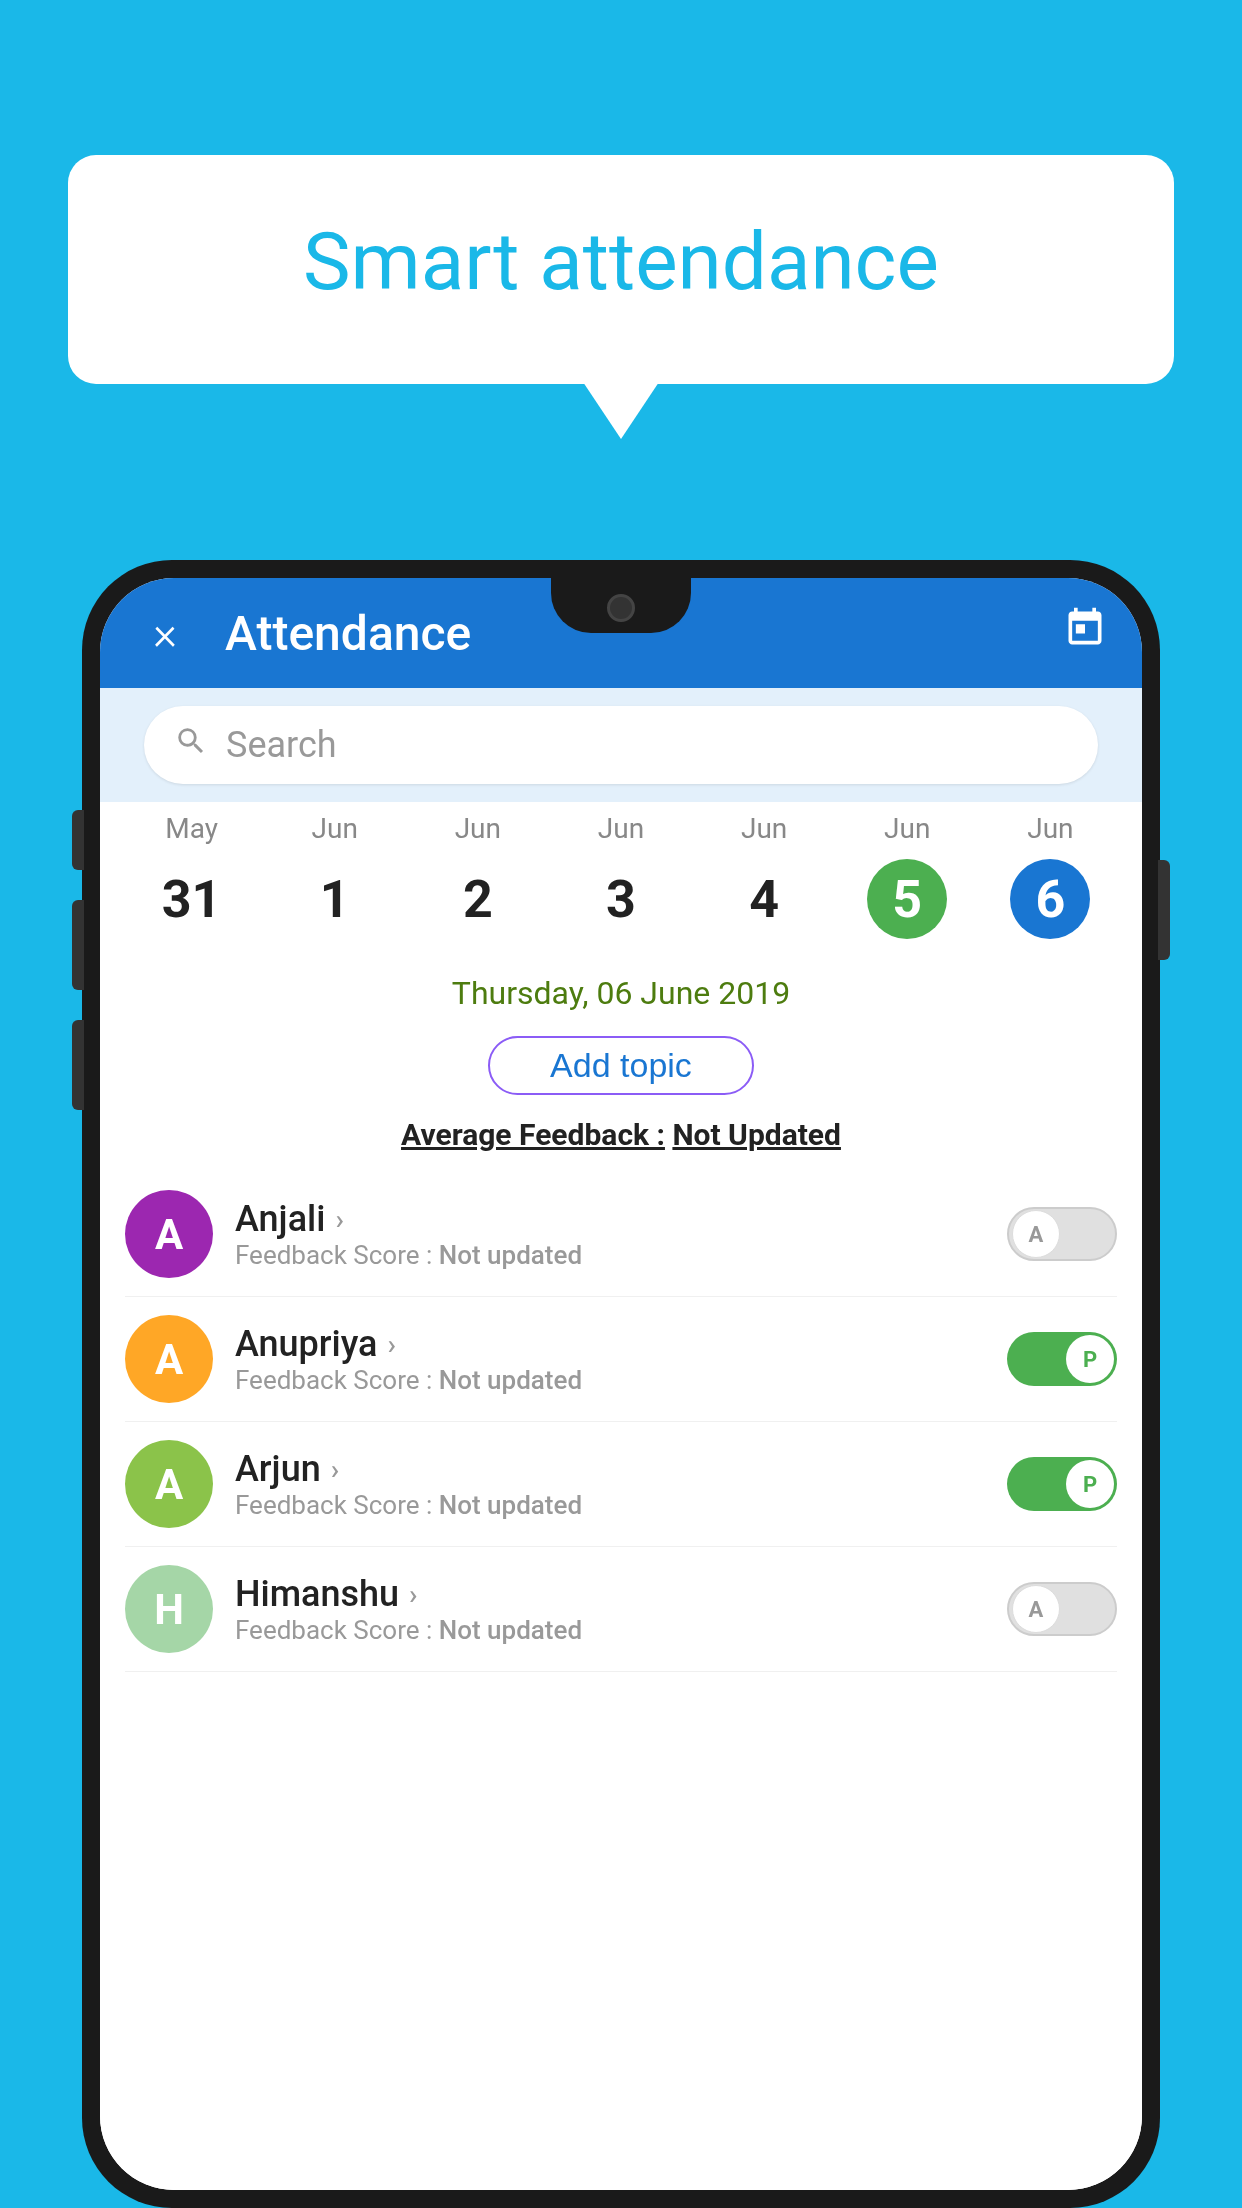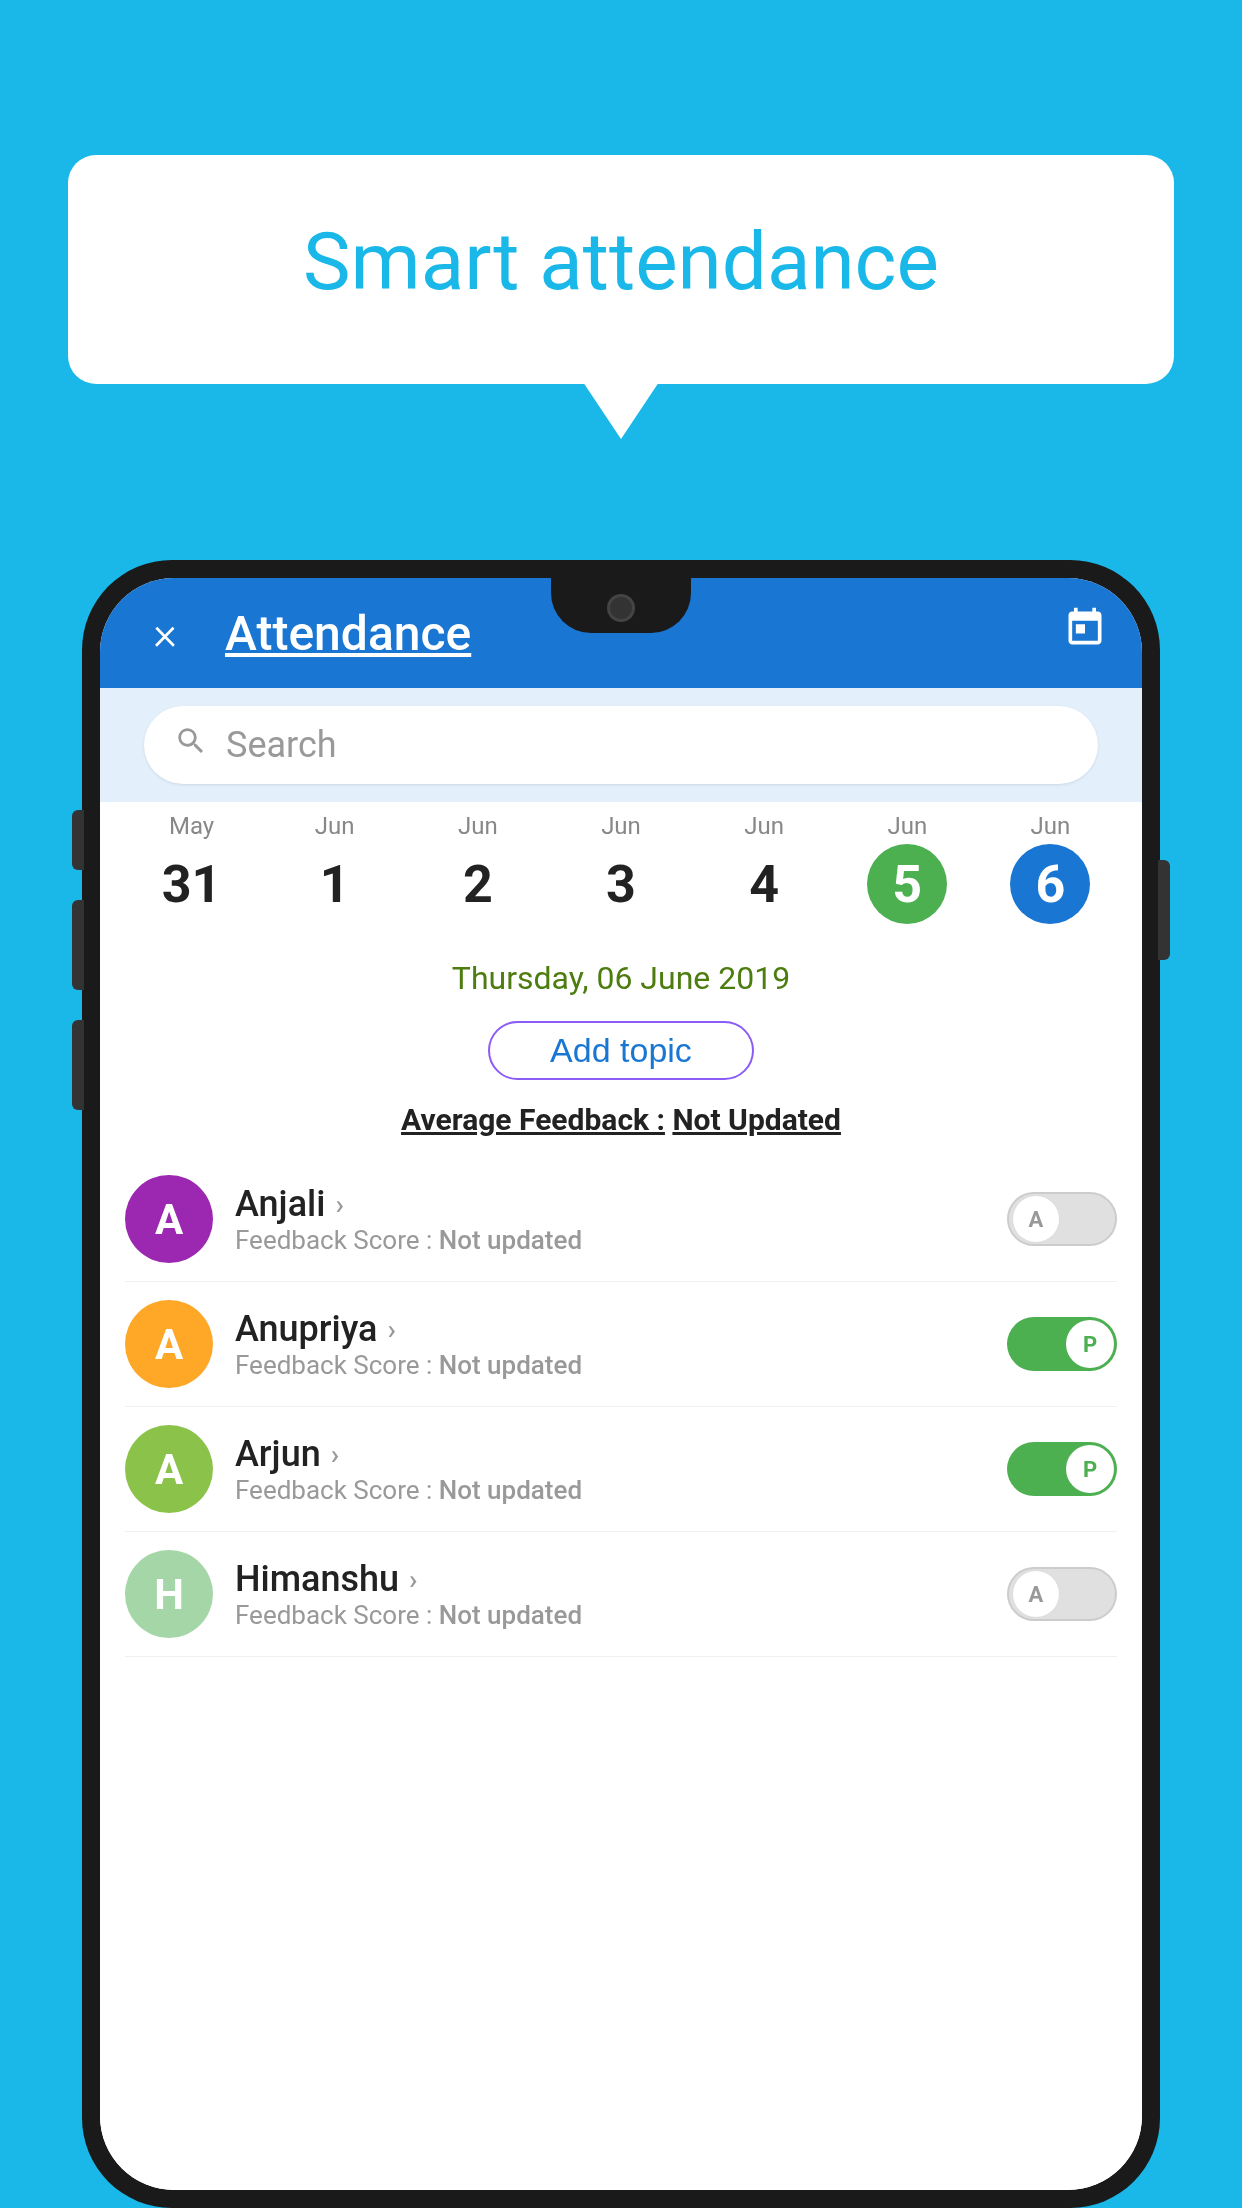--- a/index.html
+++ b/index.html
@@ -159,7 +159,6 @@
       font-size: 48px;
       font-weight: 500;
       flex: 1;
-      text-decoration: underline;
     }
 
     .app-bar-calendar {

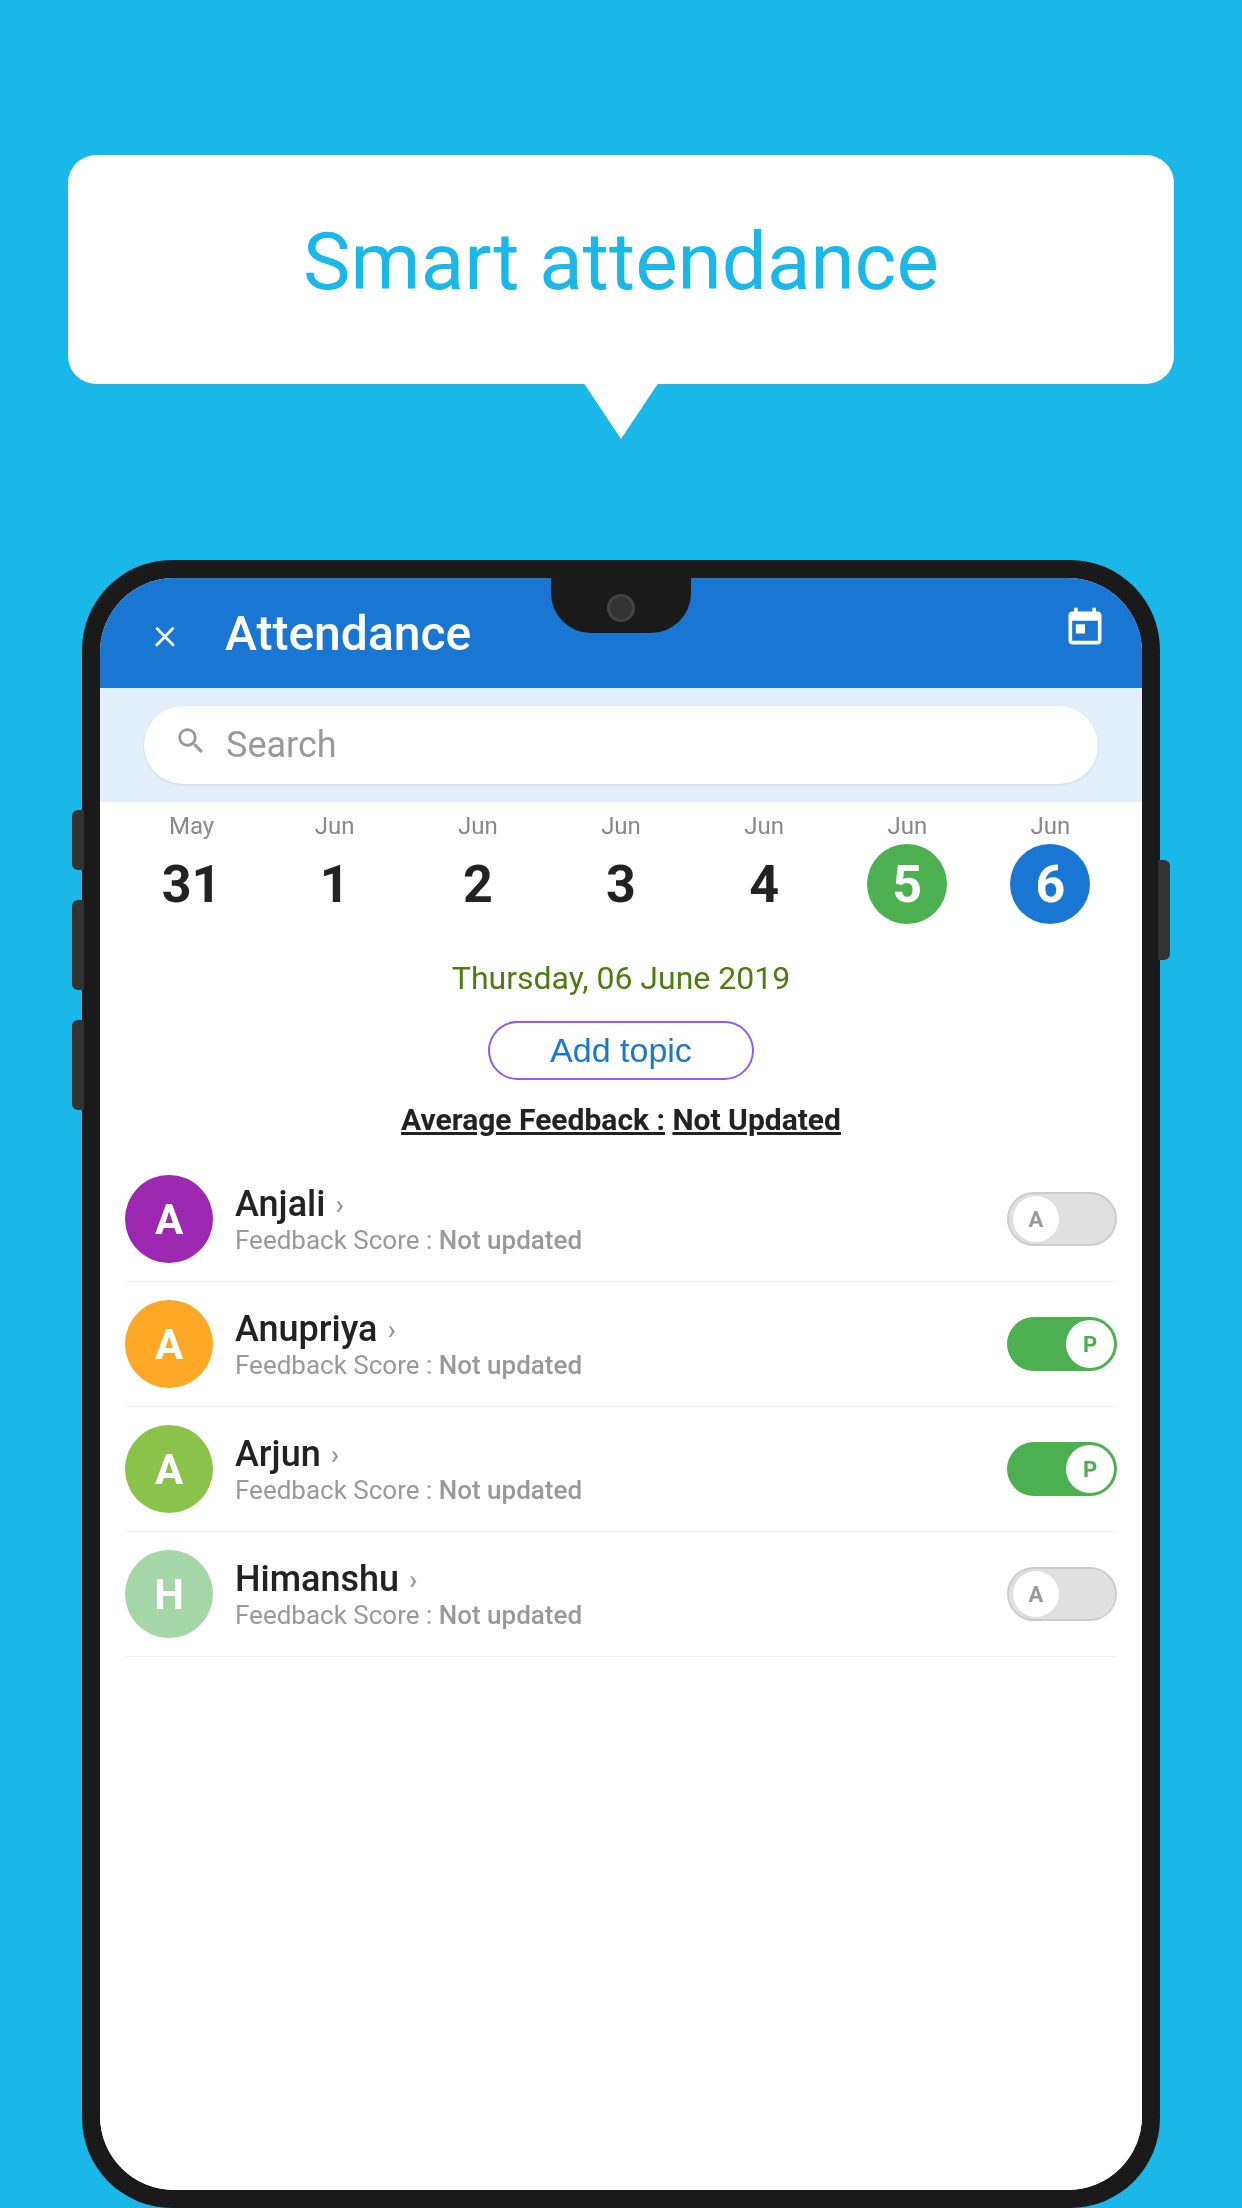--- a/index.html
+++ b/index.html
@@ -209,9 +209,9 @@
     }
 
     .cal-month {
-      font-size: 24px;
+      font-size: 28px;
       color: #888;
-      margin-bottom: 4px;
+      margin-bottom: 14px;
     }
 
     .cal-date {

